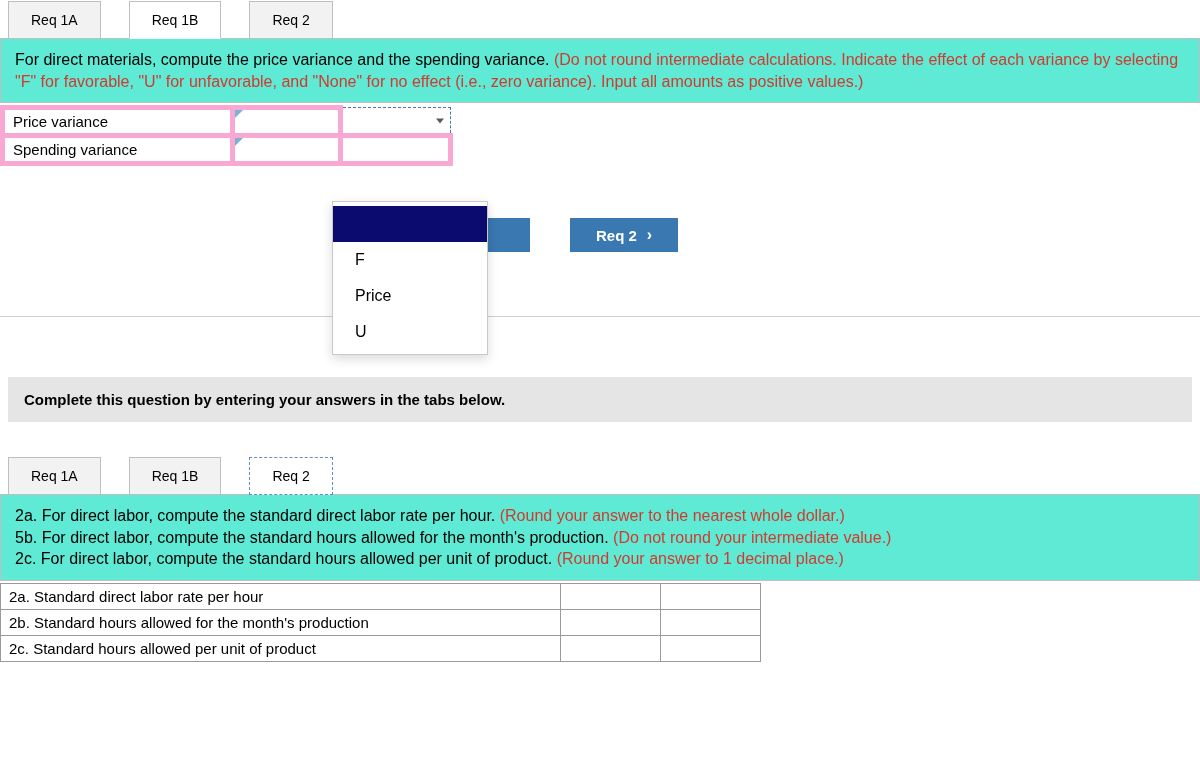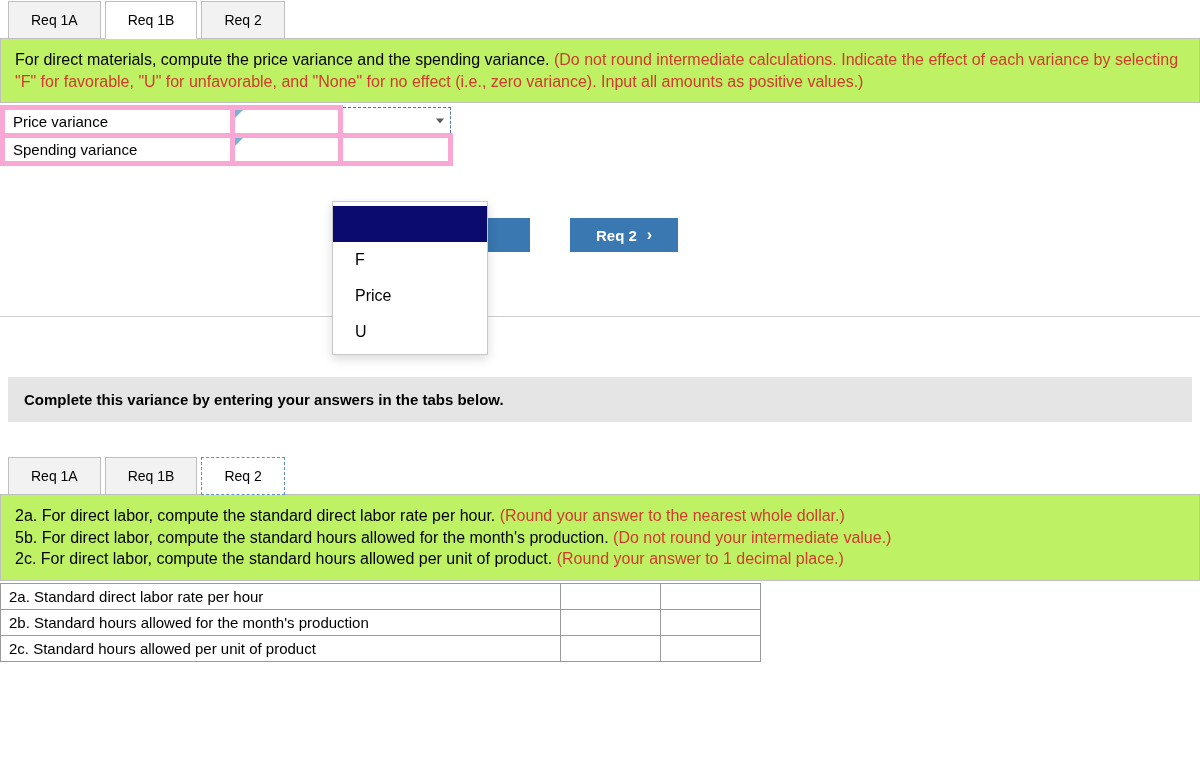--- a/index.html
+++ b/index.html
@@ -18,6 +18,7 @@
     padding-left: 8px;
     position: relative;
     top: 1px;
+    gap: 24px;
   }
   .tab {
     border: 1px solid #bfbfbf;

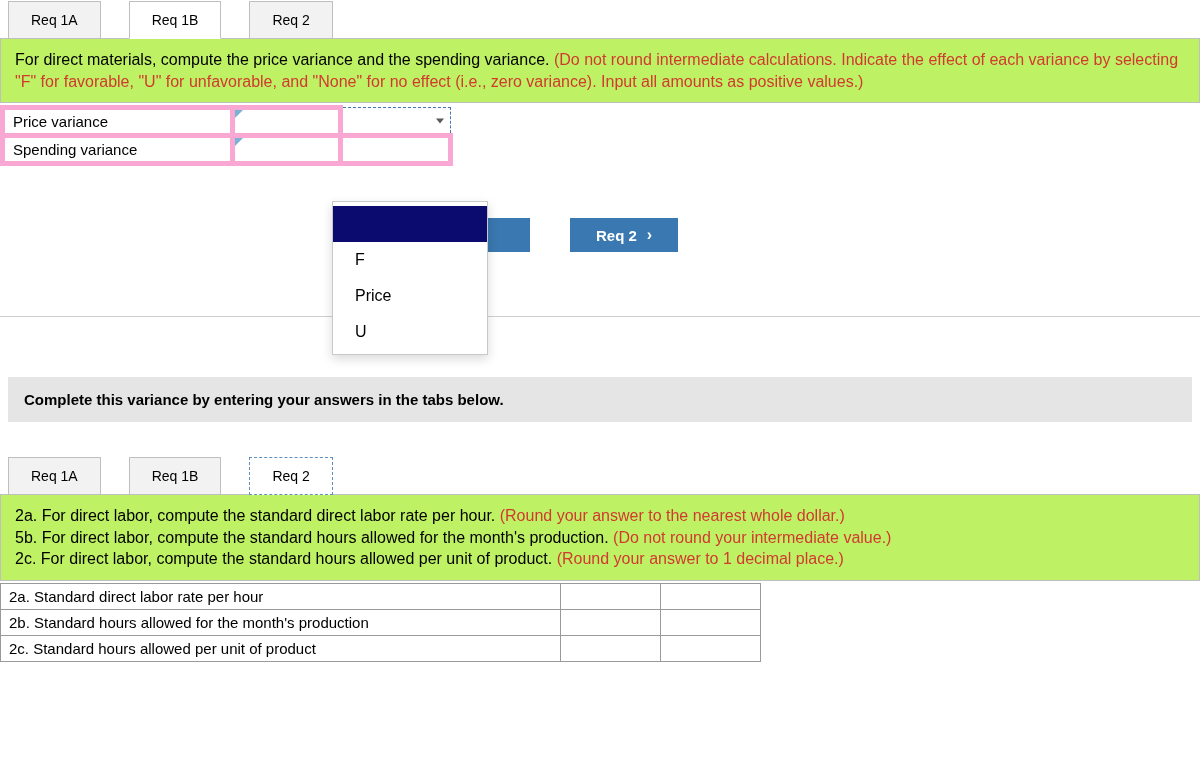--- a/index.html
+++ b/index.html
@@ -37,7 +37,7 @@
     background: #ffffff;
   }
   .prompt {
-    background: #bef264;
+    background: #5eead4;
     border: 1px solid #bfbfbf;
     padding: 10px 14px;
     font-family: Verdana, sans-serif;

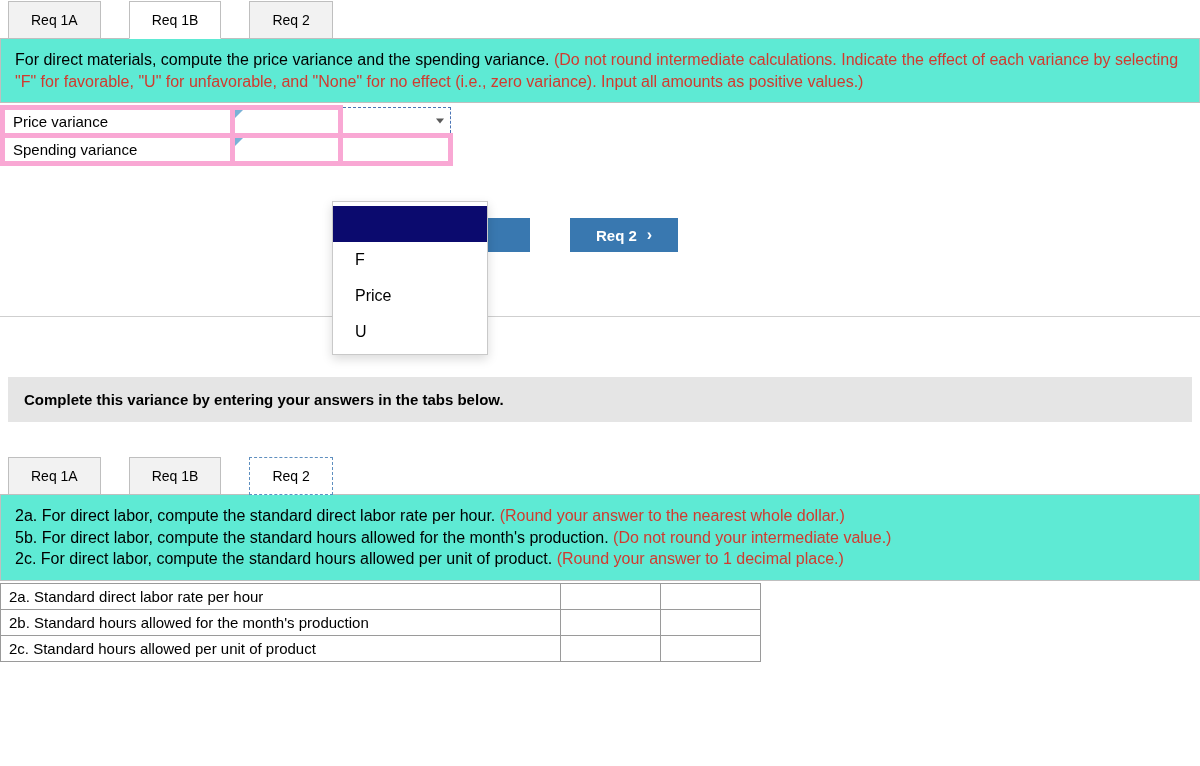--- a/index.html
+++ b/index.html
@@ -223,7 +223,7 @@
 
 <div class="section2">
 
-  <div class="complete-banner">Complete this variance by entering your answers in the tabs below.</div>
+  <div class="complete-banner">Complete this question by entering your answers in the tabs below.</div>
 
   <div class="tabs">
     <div class="tab">Req 1A</div>

